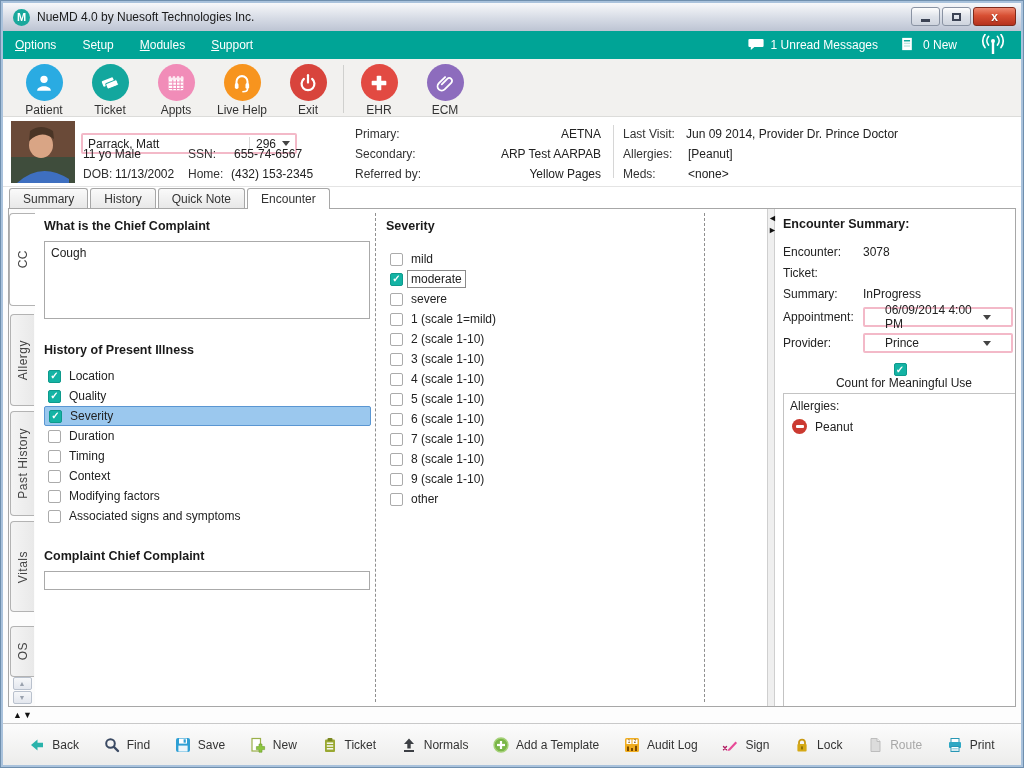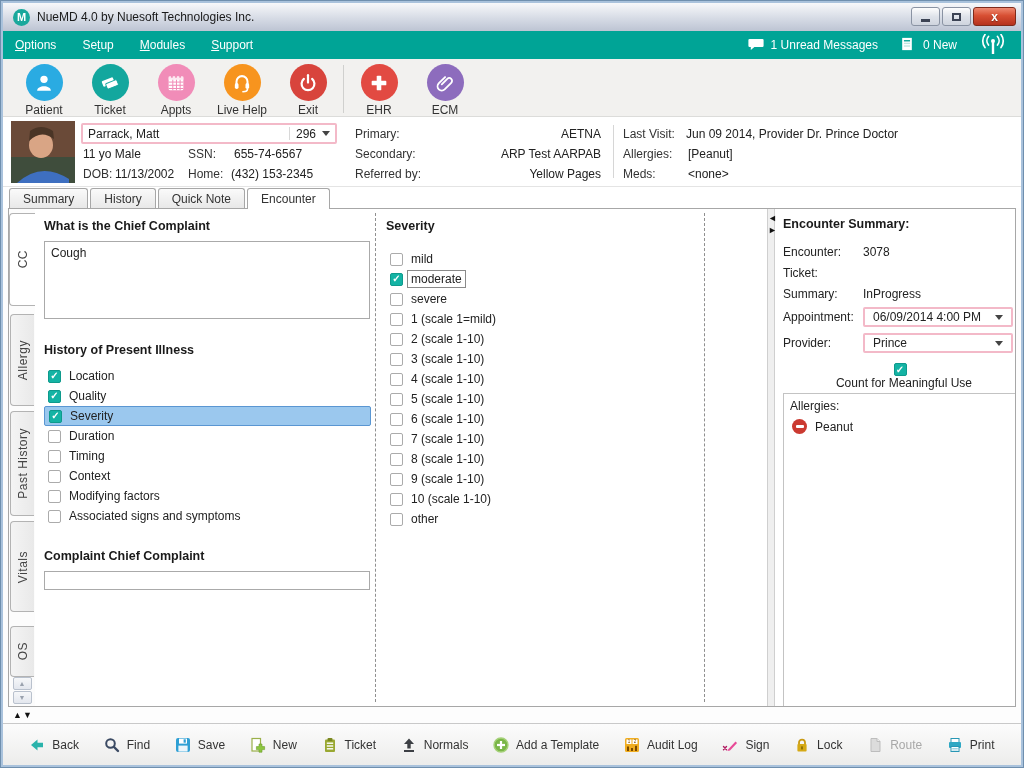--- a/index.html
+++ b/index.html
@@ -36,7 +36,7 @@
   
   .patientbar { height:70px; background:#fff; position:relative; flex:0 0 70px; border-bottom:1px solid #e4e4e4; }
   .photo { position:absolute; left:8px; top:4px; width:64px; height:62px; background:linear-gradient(130deg,#7d5a42,#5d3f2e 60%,#4c3224); overflow:hidden; }
-  .name-combo { position:absolute; left:78px; top:6px; width:256px; height:21px; border:2px solid #f3b9c8; border-radius:2px; background:#fff; display:flex; align-items:center; padding:0 5px; }
+  .name-combo { position:absolute; left:78px; top:16px; width:216px; height:21px; border:2px solid #f3b9c8; border-radius:2px; background:#fff; display:flex; align-items:center; padding:0 5px; }
   .name-combo .nm { flex:1; }
   .name-combo .sep { width:1px; height:13px; background:#d8d8d8; margin:0 6px; }
   .arrow-down { width:0; height:0; border-left:4px solid transparent; border-right:4px solid transparent; border-top:5px solid #444; margin-left:6px; }

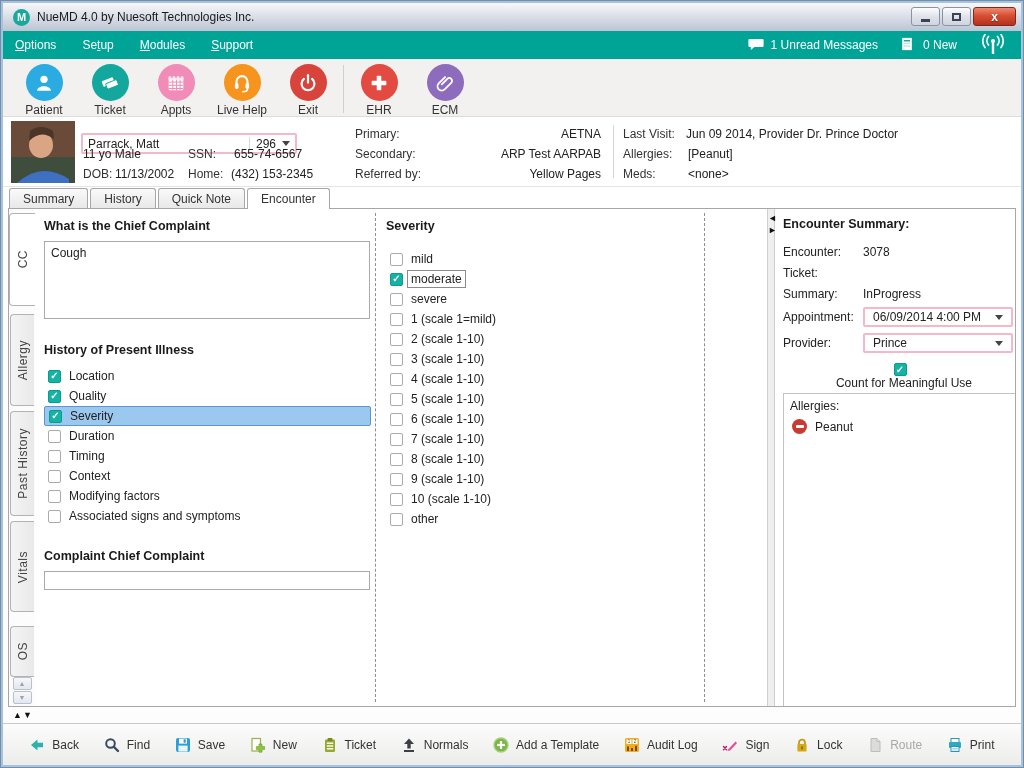--- a/index.html
+++ b/index.html
@@ -89,7 +89,7 @@
   .es-row { height:21px; display:flex; align-items:center; }
   .es-label { width:80px; flex:0 0 80px; color:#222; }
   .combo-row { height:26px; display:flex; align-items:center; }
-  .pcombo { flex:1; height:20px; border:2px solid #f3b9c8; border-radius:2px; background:#fff; display:flex; align-items:center; padding:0 8px; margin-right:2px; }
+  .pcombo { flex:1; height:20px; border:2px solid #f3b9c8; border-radius:2px; background:#fff; display:flex; align-items:center; padding:0 20px; margin-right:2px; }
   .pcombo .cval { flex:1; }
   .mu-row { margin:7px 0 6px 2px; display:flex; align-items:center;flex-direction:column; }
   .allergybox { flex:1; border:1px solid #c3c3c3; border-right:none; border-bottom:none; margin-top:4px; padding:5px 6px; }

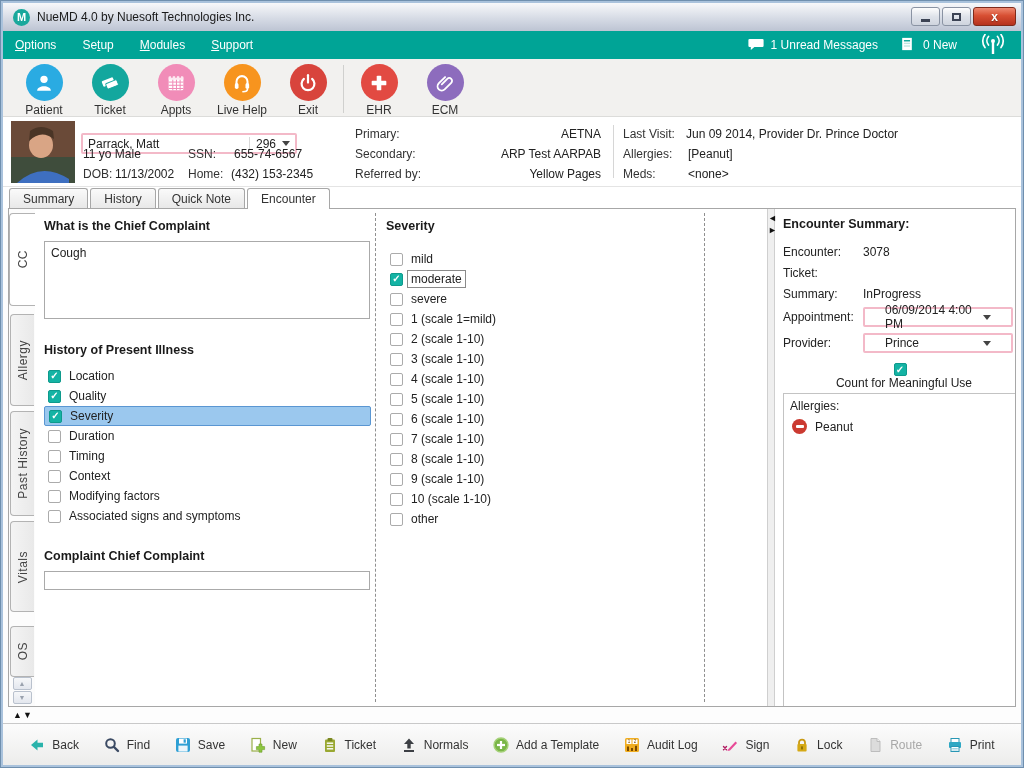--- a/index.html
+++ b/index.html
@@ -414,10 +414,6 @@
             </div>
           <div class="crow">
               <span class="cb"></span>
-              <span class="lbl">10 (scale 1-10)</span>
-            </div>
-          <div class="crow">
-              <span class="cb"></span>
               <span class="lbl">other</span>
             </div>
         </div>

